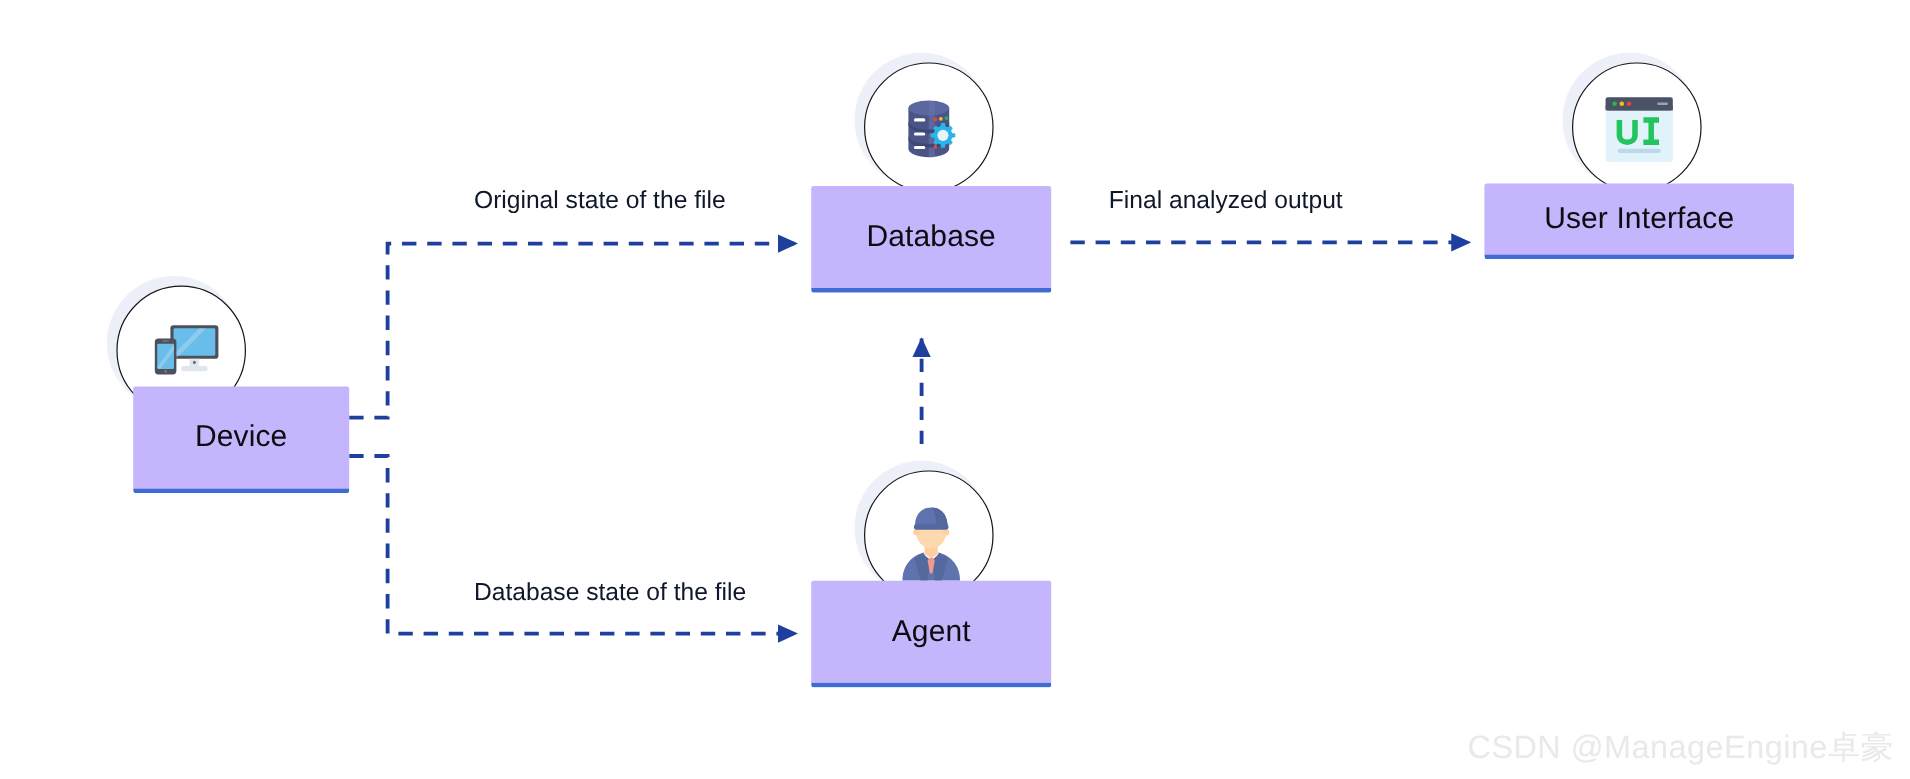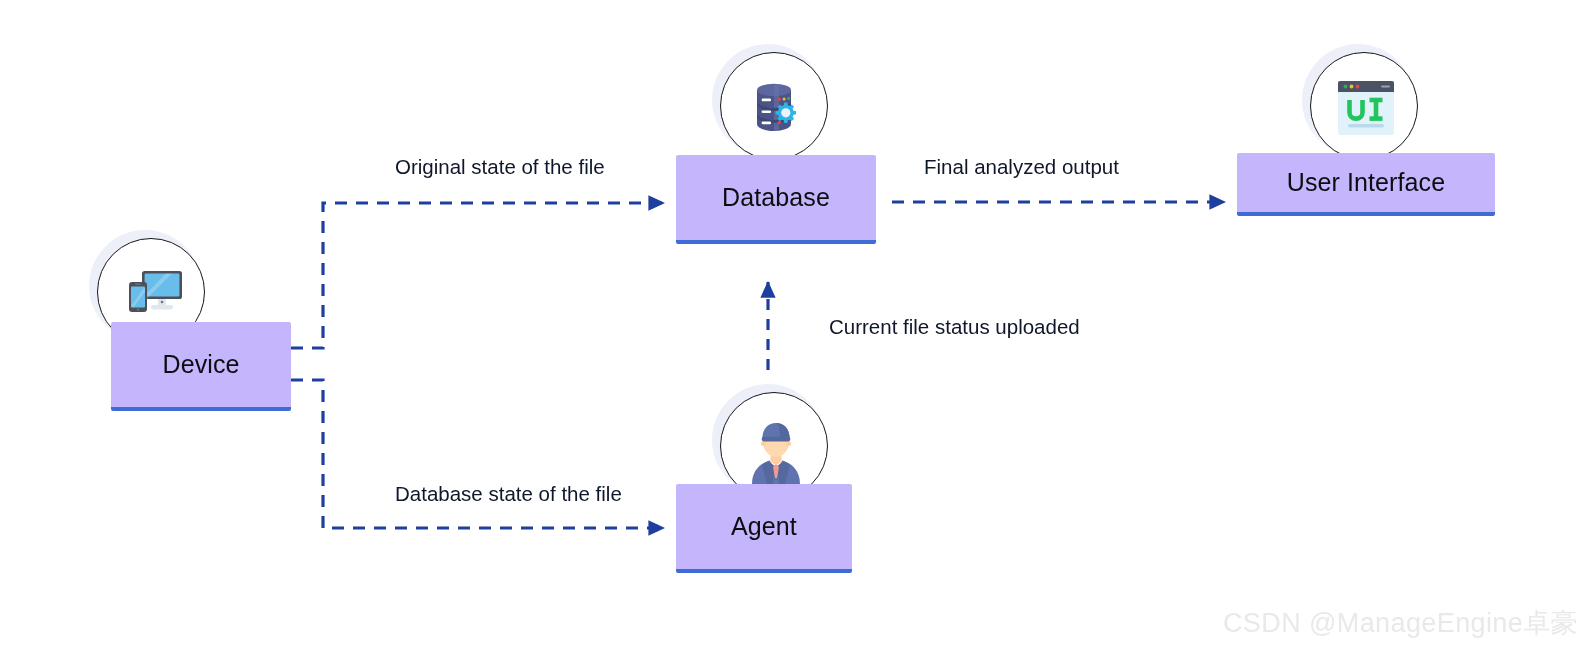--- a/index.html
+++ b/index.html
@@ -139,7 +139,6 @@
 
   <div class="edge-label" style="left:892px; top:157px;">Final analyzed output</div>
 
-  <div class="edge-label" style="left:797px; top:317px;">Current file status uploaded</div>
 
   <div class="edge-label" style="left:363px; top:484px;">Database state of the file</div>
 

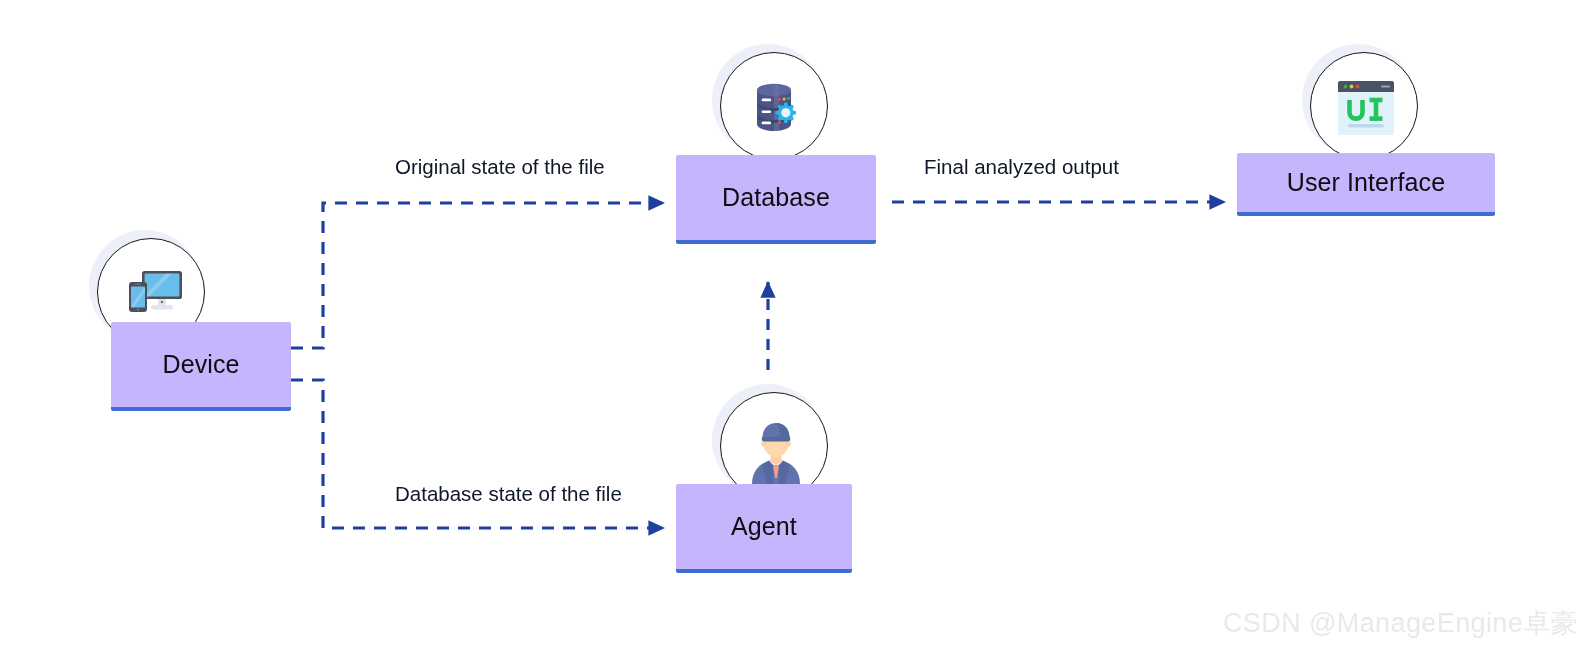--- a/index.html
+++ b/index.html
@@ -231,7 +231,7 @@
         </svg>
       </div>
     </div>
-    <div class="node-box" style="width:176px; height:89px;">
+    <div class="node-box" style="width:200px; height:89px;">
       <span class="node-label">Agent</span>
     </div>
   </div>

